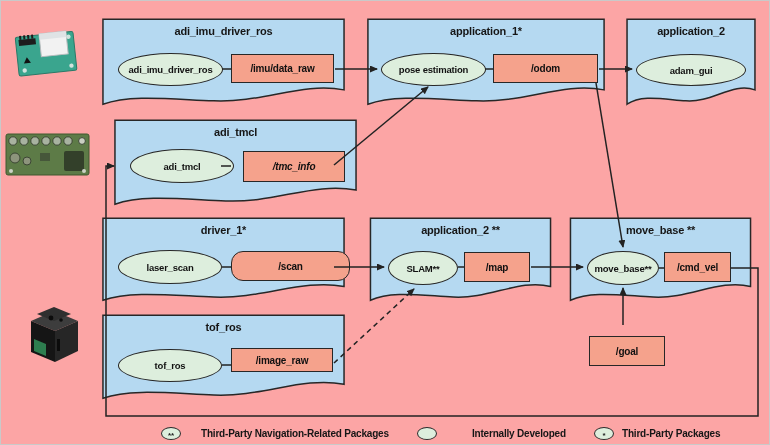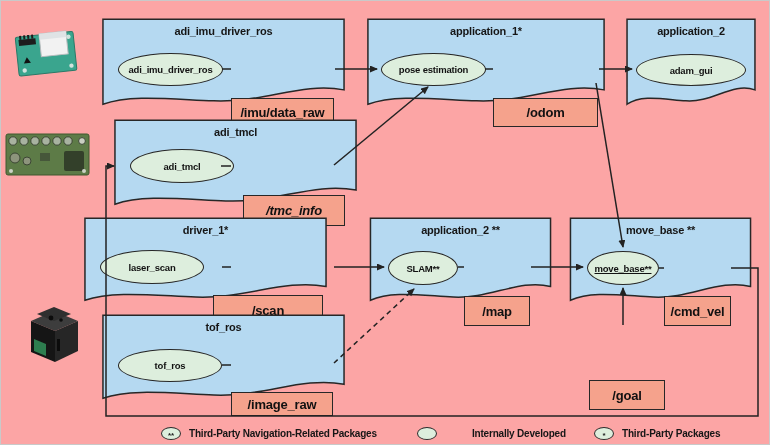--- a/index.html
+++ b/index.html
@@ -24,8 +24,8 @@
   .topic {
     position:absolute; border:1.6px solid #272727; background:#f5a28c;
     display:flex; align-items:center; justify-content:center;
-    font-weight:bold; font-size:13px; color:#111; white-space:nowrap;
-    box-sizing:border-box; letter-spacing:-0.2px;margin-top:44px;
+    font-weight:bold; font-size:10px; color:#111; white-space:nowrap;
+    box-sizing:border-box; letter-spacing:-0.2px;
   }
   .overlay { position:absolute; left:0; top:0; pointer-events:none; }
   .legend-icon {

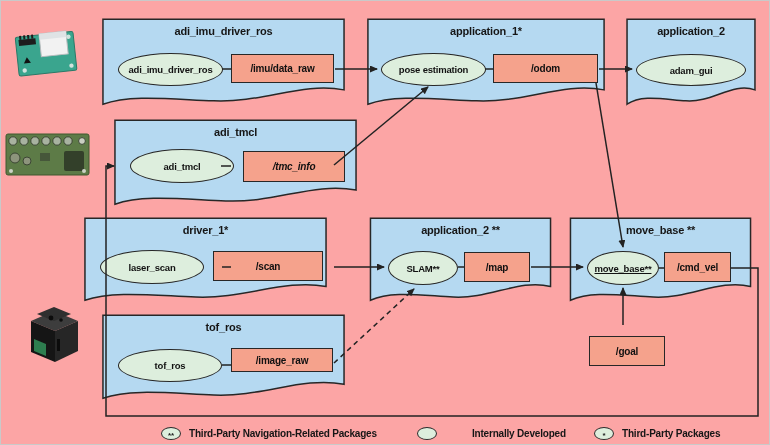--- a/index.html
+++ b/index.html
@@ -129,7 +129,7 @@
     <div class="topic" style="left:130px;top:32px;width:102px;height:31px;font-style:italic;">/tmc_info</div>
   </div>
 
-  <div class="pkg" style="left:82px;top:216px;width:245px;height:85px;">
+  <div class="pkg" style="left:100px;top:216px;width:245px;height:85px;">
     <svg class="tape" viewBox="0 0 100 60" preserveAspectRatio="none">
       <path d="M0.8,0.8 L99.2,0.8 L99.2,49 C82,43.5 66,58 46,56.5 C28,55.3 12,52 0.8,58.8 Z" fill="#b5d9f1" stroke="#272727" stroke-width="1.5" vector-effect="non-scaling-stroke"></path>
     </svg>

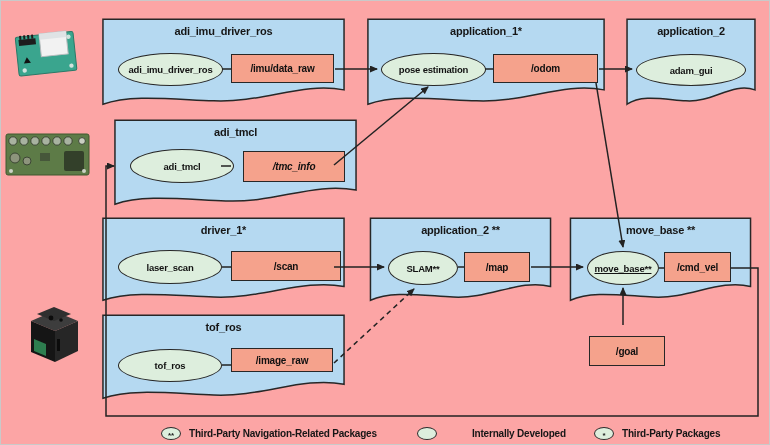--- a/index.html
+++ b/index.html
@@ -135,7 +135,7 @@
     </svg>
     <div class="pkg-title">driver_1*</div>
     <div class="node" style="left:17px;top:33px;width:104px;height:34px;">laser_scan</div>
-    <div class="topic" style="left:130px;top:34px;width:110px;height:30px;">/scan</div>
+    <div class="topic" style="left:130px;top:34px;width:119px;height:30px;border-radius:12px;">/scan</div>
   </div>
 
   <div class="pkg" style="left:368px;top:216px;width:183px;height:85px;">

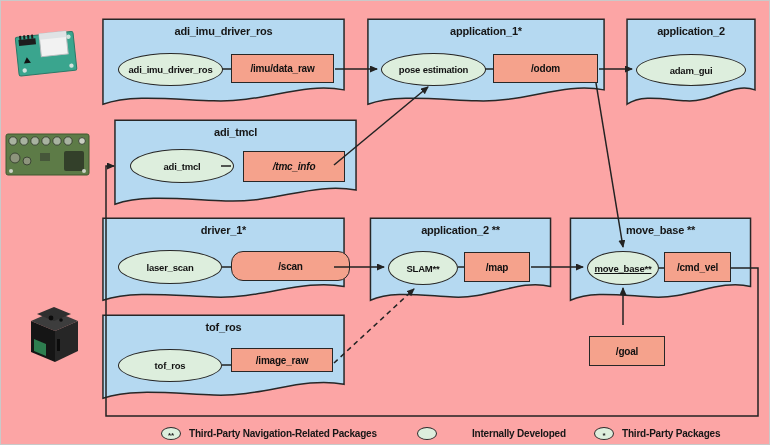--- a/index.html
+++ b/index.html
@@ -152,7 +152,7 @@
       <path d="M0.8,0.8 L99.2,0.8 L99.2,49 C82,43.5 66,58 46,56.5 C28,55.3 12,52 0.8,58.8 Z" fill="#b5d9f1" stroke="#272727" stroke-width="1.5" vector-effect="non-scaling-stroke"></path>
     </svg>
     <div class="pkg-title">move_base **</div>
-    <div class="node" style="left:18px;top:34px;width:72px;height:34px;text-decoration:underline;">move_base**</div>
+    <div class="node" style="left:18px;top:34px;width:72px;height:34px;">move_base**</div>
     <div class="topic" style="left:95px;top:35px;width:67px;height:30px;">/cmd_vel</div>
   </div>
 

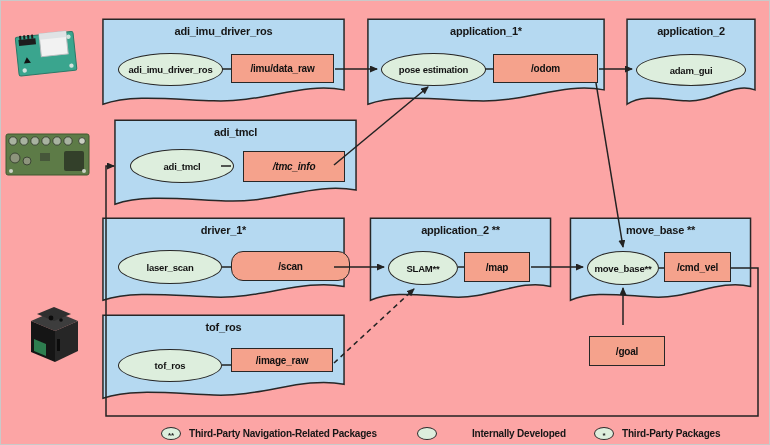--- a/index.html
+++ b/index.html
@@ -200,7 +200,7 @@
 
   <div>
     <div class="legend-icon" style="left:160px;top:426px;">**</div>
-    <div class="legend-label" style="left:188px;top:427px;">Third-Party Navigation-Related Packages</div>
+    <div class="legend-label" style="left:200px;top:427px;">Third-Party Navigation-Related Packages</div>
 
     <div class="legend-icon" style="left:416px;top:426px;"></div>
     <div class="legend-label" style="left:432px;top:427px;margin-left:39px;">Internally Developed</div>

